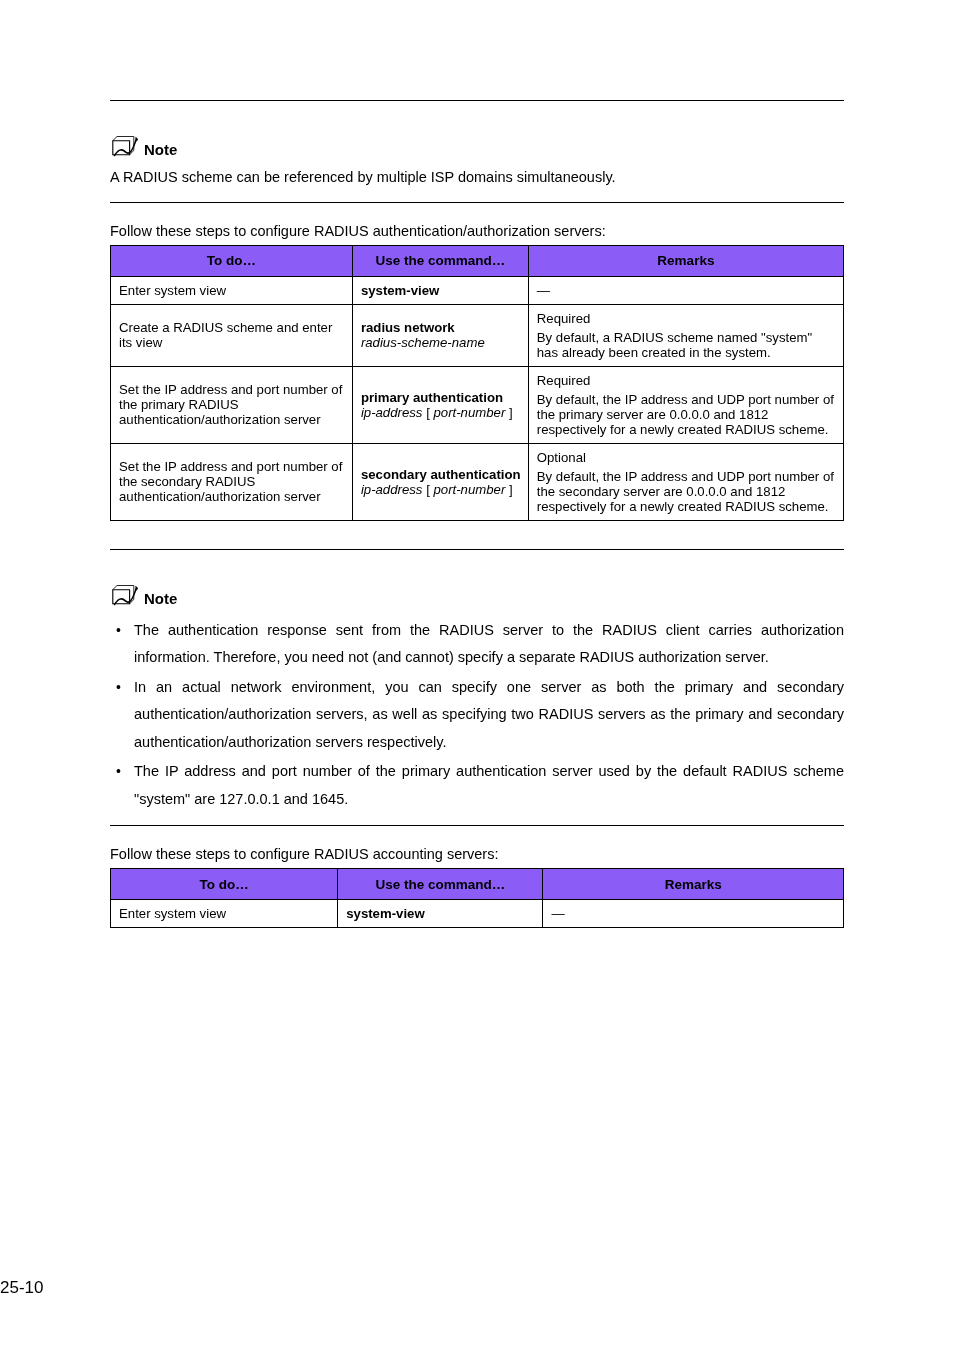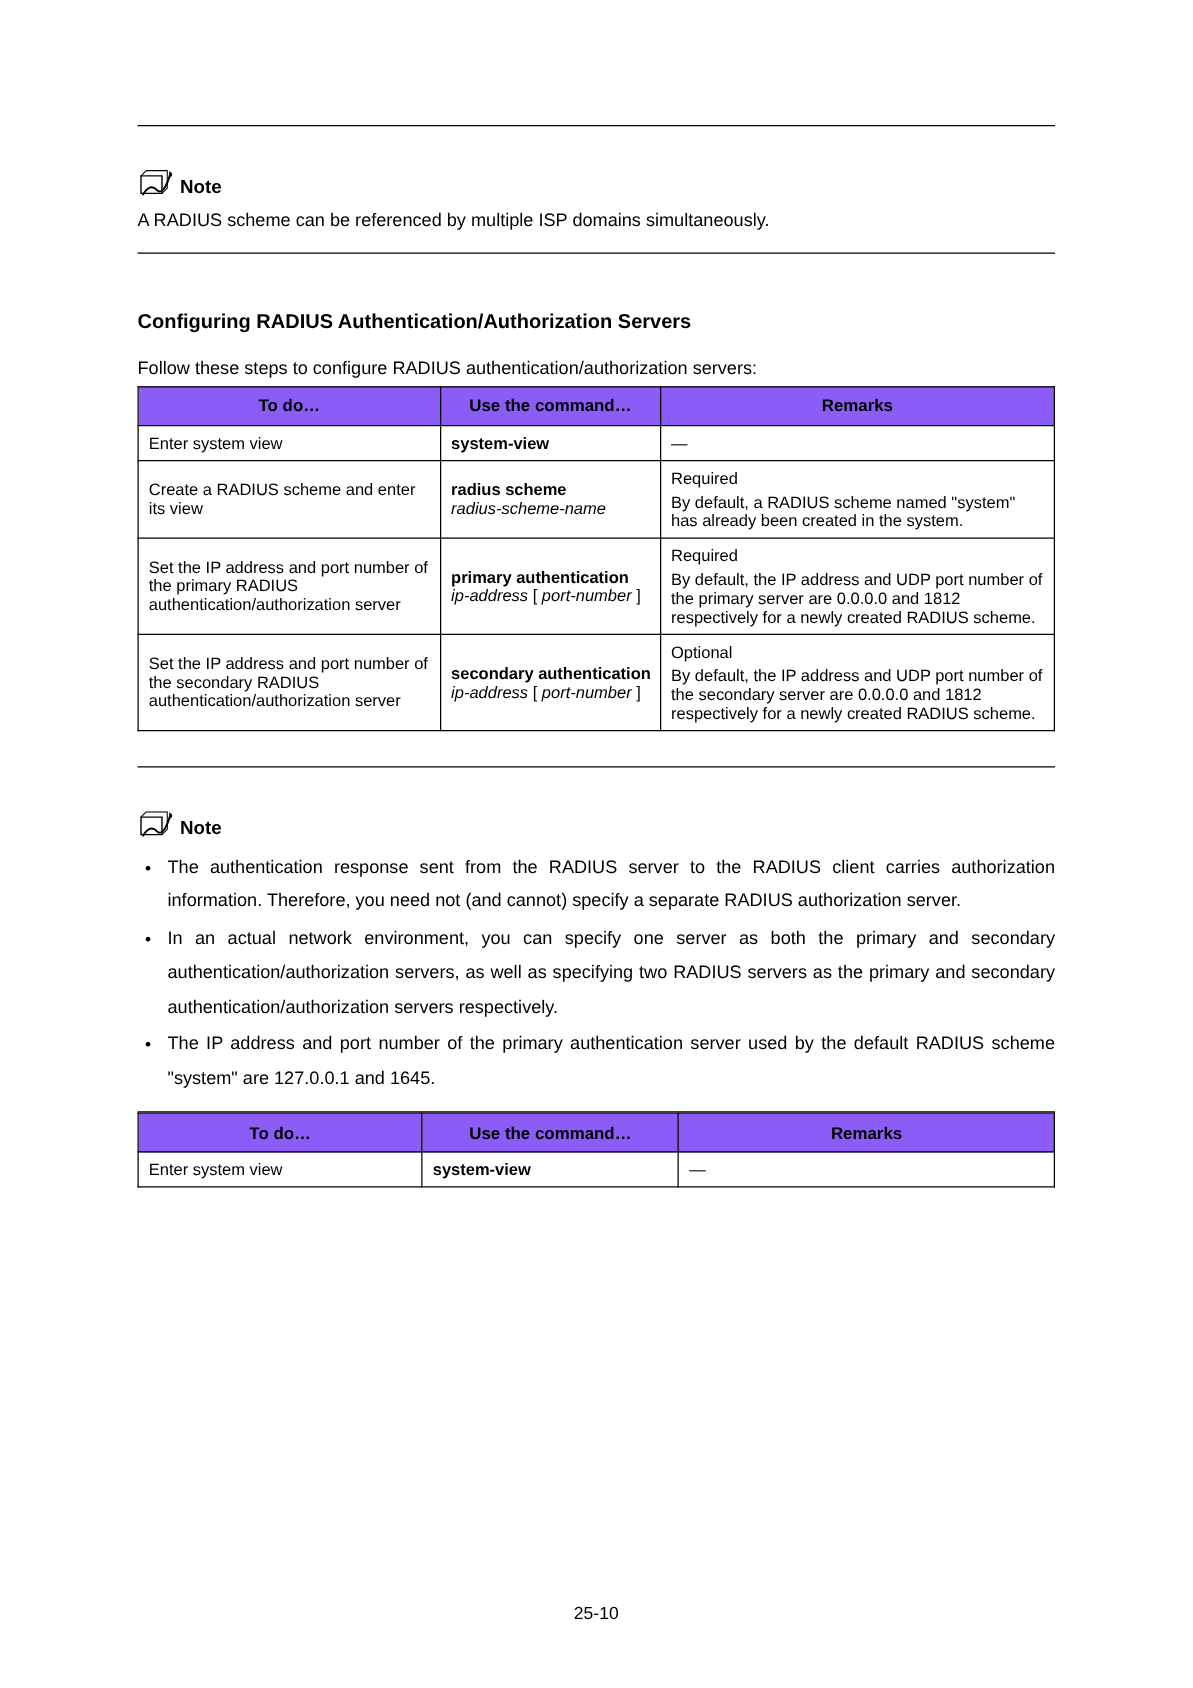--- a/index.html
+++ b/index.html
@@ -131,7 +131,6 @@
   <p class="body-text">A RADIUS scheme can be referenced by multiple ISP domains simultaneously.</p>
   <hr class="hr-line" style="margin-top:14px">
 
-  <div class="sect-title">Configuring RADIUS Authentication/Authorization Servers</div>
   <div class="intro-line">Follow these steps to configure RADIUS authentication/authorization servers:</div>
 
   <table class="cfg">

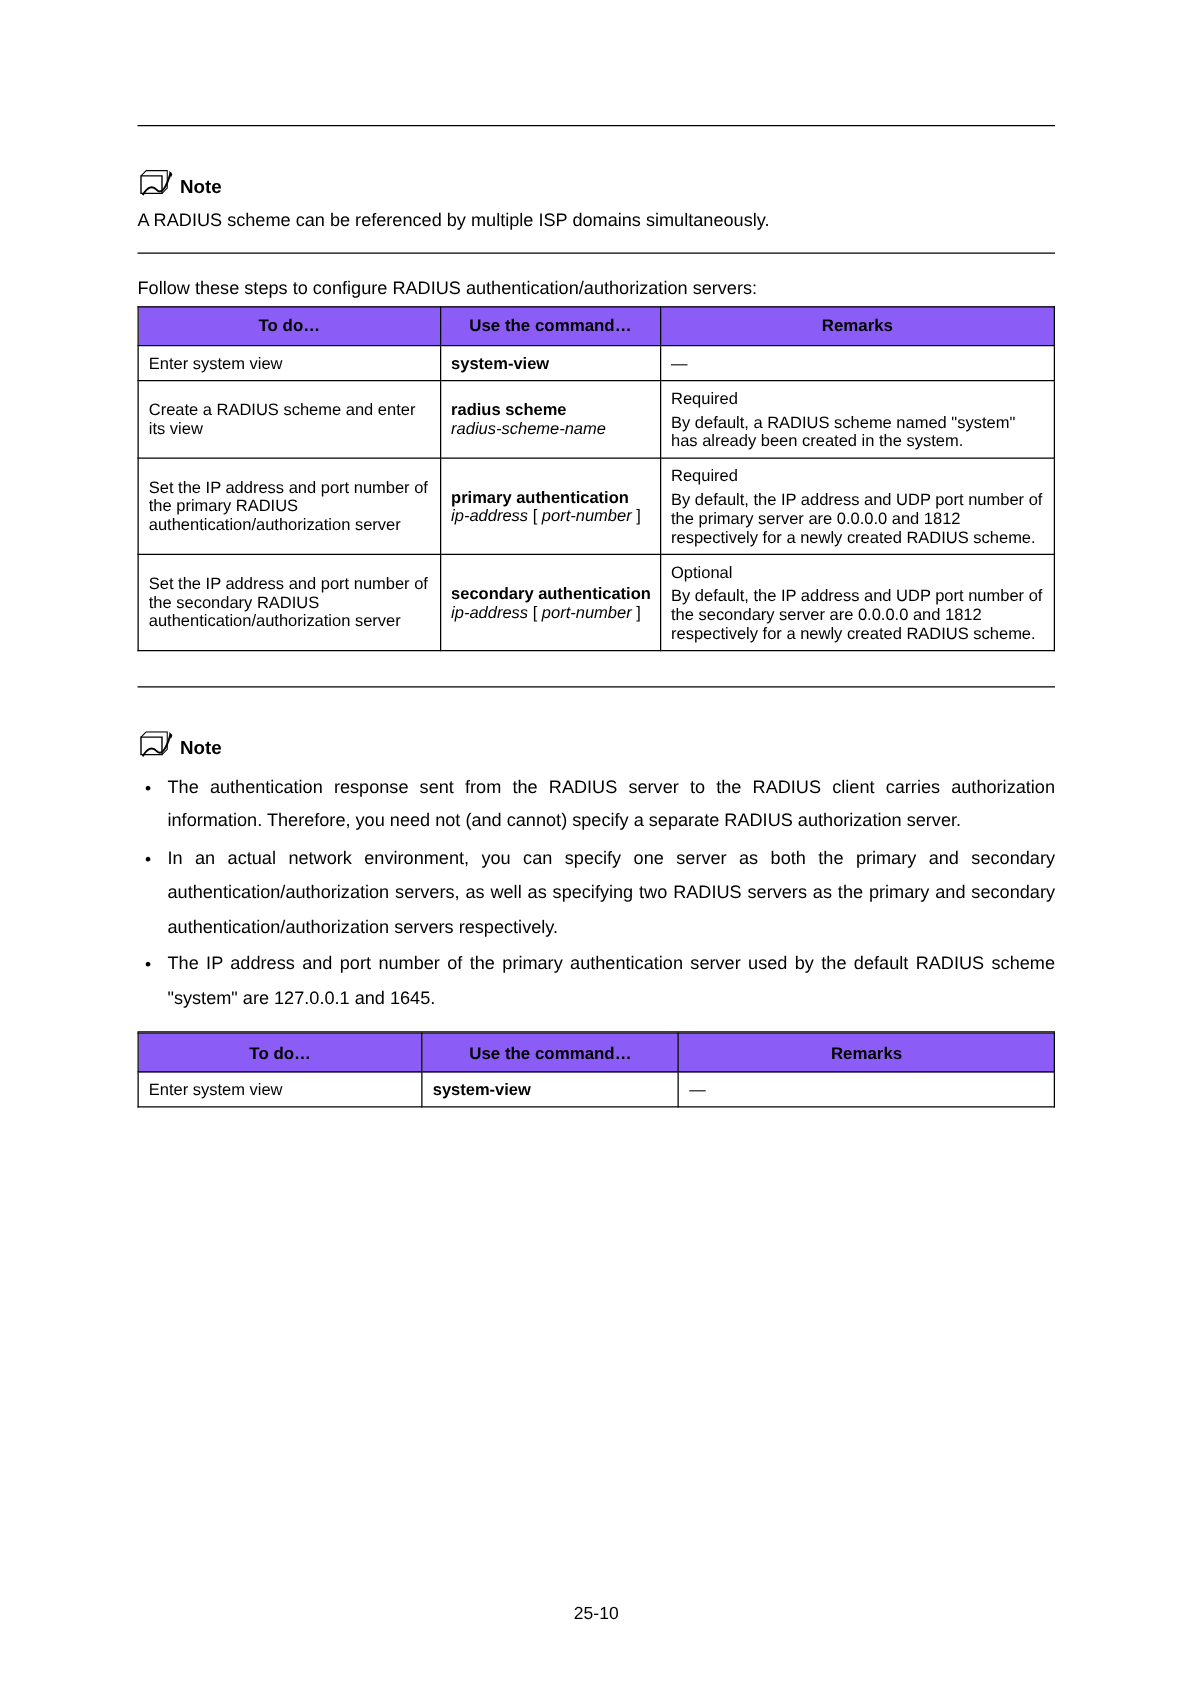--- a/index.html
+++ b/index.html
@@ -155,7 +155,7 @@
       <tr>
         <td>Create a RADIUS scheme and enter its view</td>
         <td class="cmd-cell">
-          <span class="b">radius scheme</span>
+          <span class="b">radius network</span>
           <br>
           <span class="i">radius-scheme-name</span>
         </td>

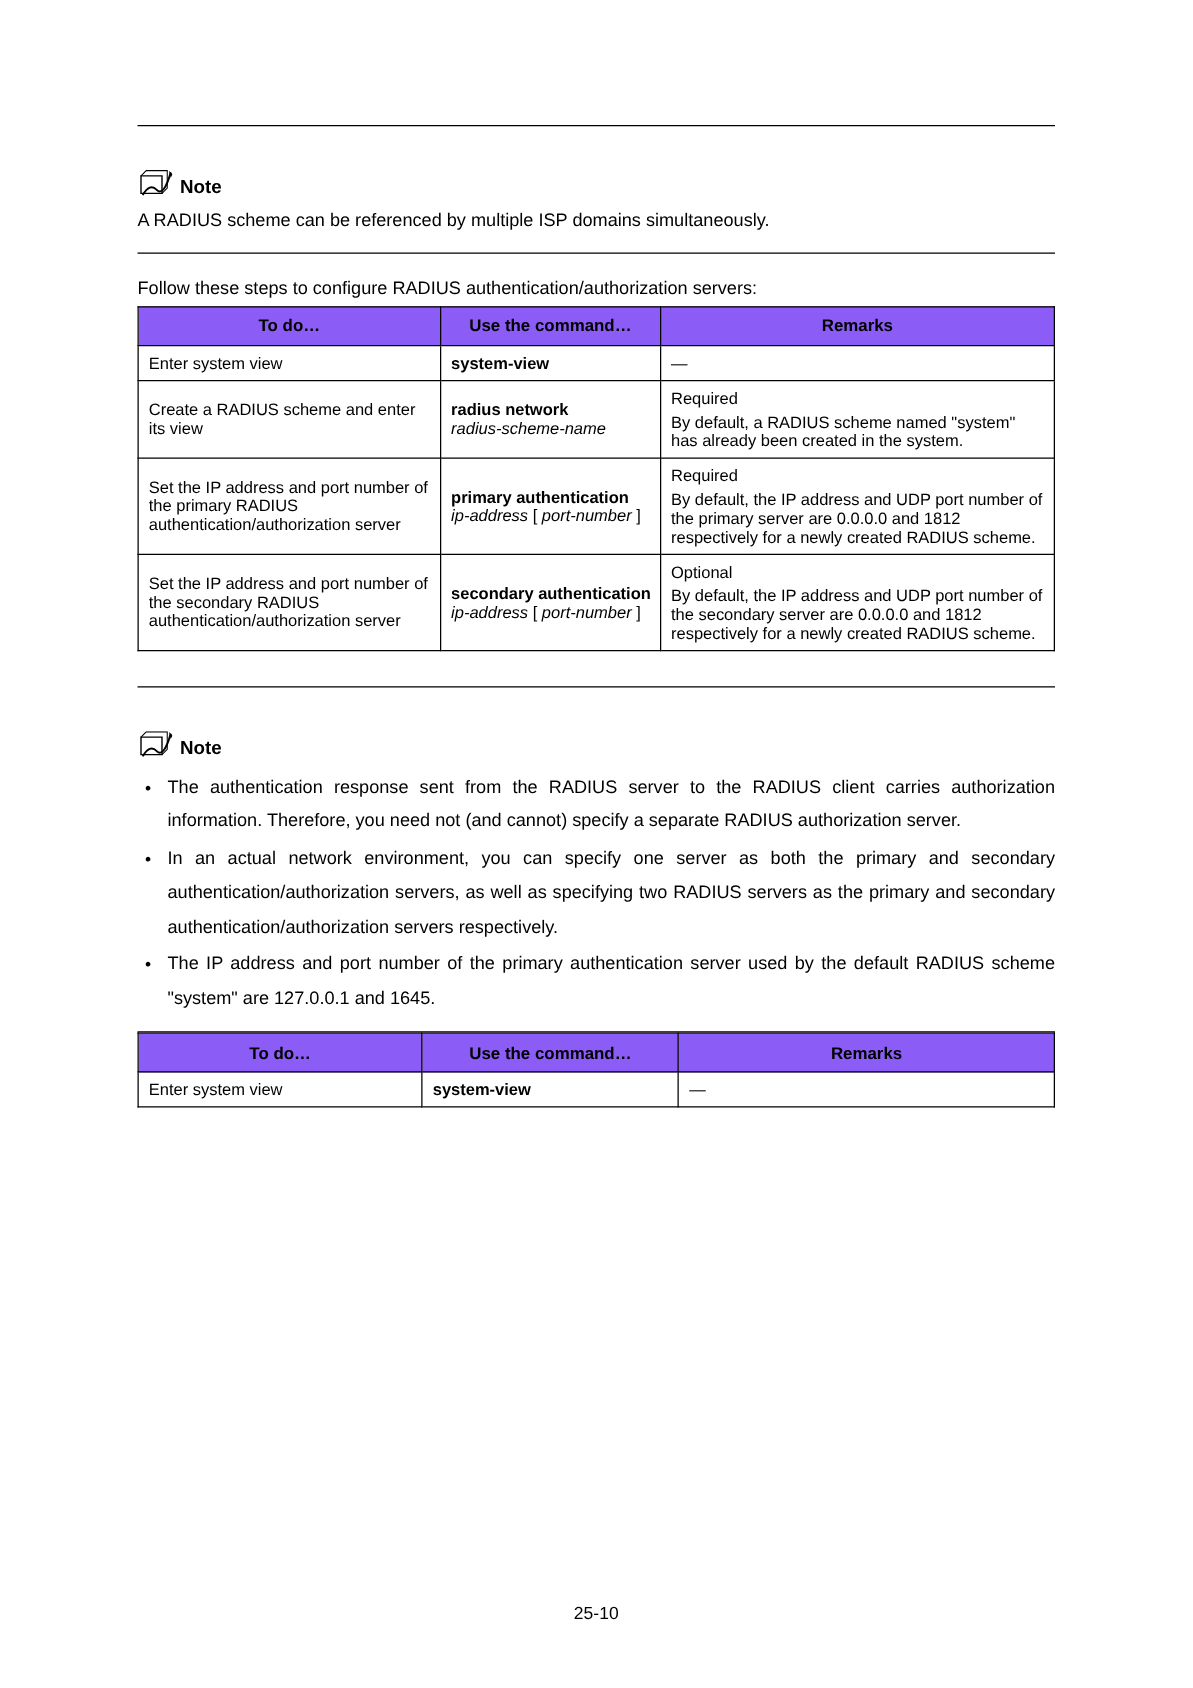--- a/index.html
+++ b/index.html
@@ -212,6 +212,7 @@
   </ul>
   <hr class="hr-line">
 
+  <div class="intro-line">Follow these steps to configure RADIUS accounting servers:</div>
 
   <table class="cfg cfg2">
     <colgroup>

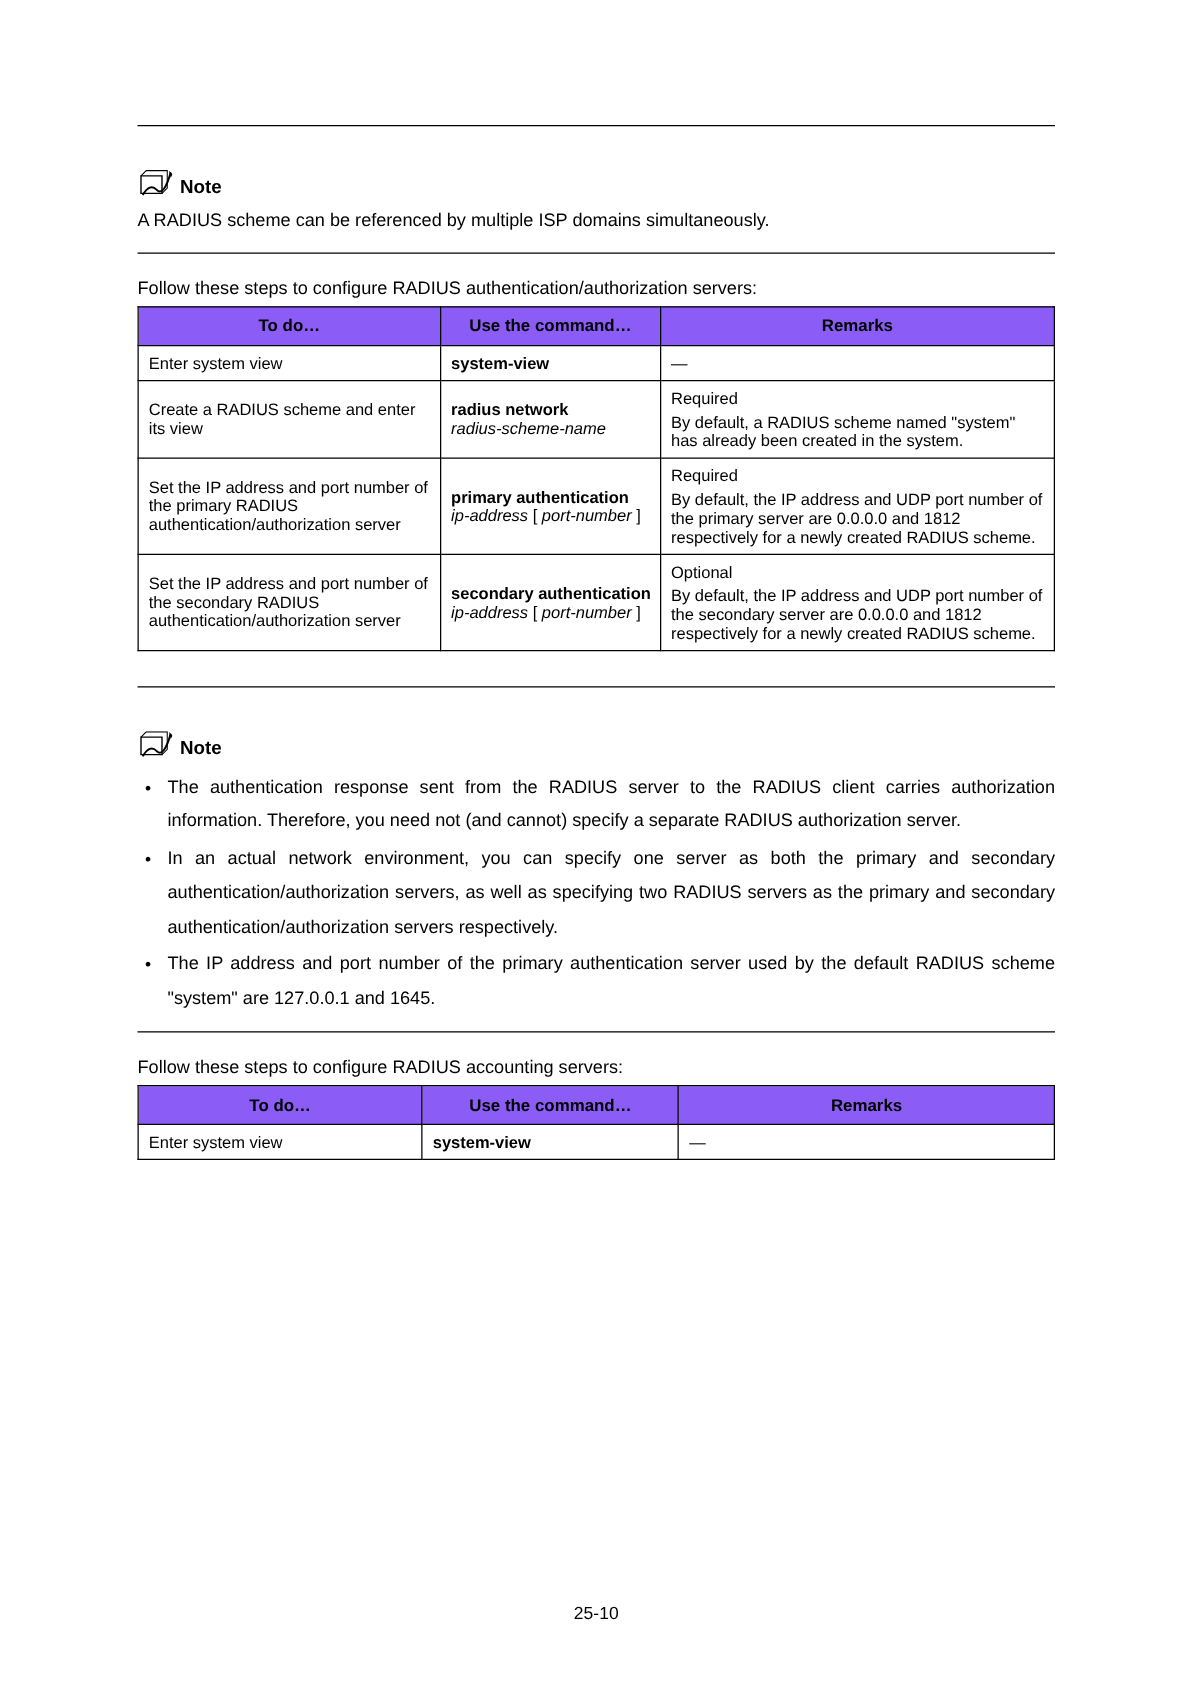--- a/index.html
+++ b/index.html
@@ -109,8 +109,8 @@
     bottom: 52px;
     left: 0;
     width: 954px;
-    text-align: center;
-    font-size: 14px;
+    text-align: left;
+    font-size: 17px;
   }
 </style>
 </head>

